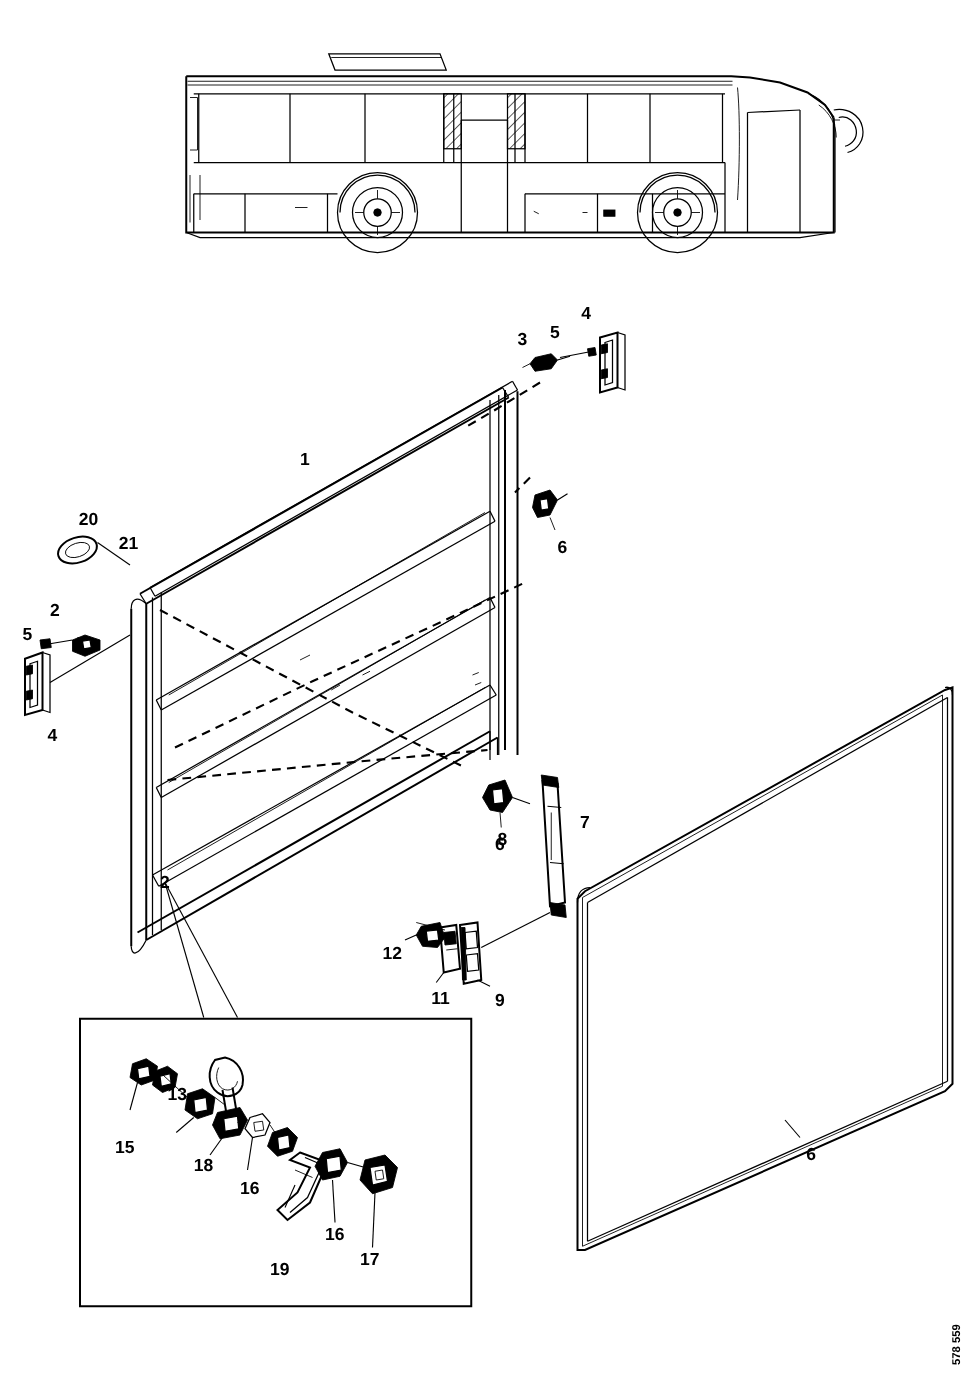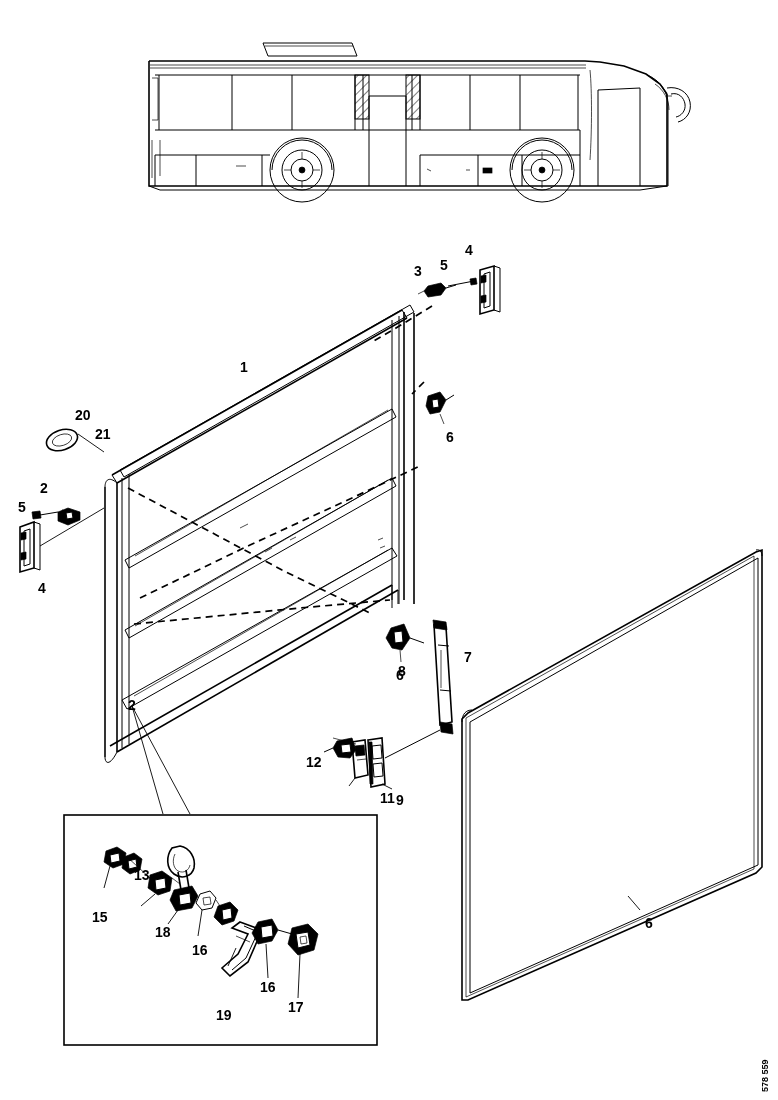--- a/index.html
+++ b/index.html
@@ -369,7 +369,7 @@
   <div class="callout" style="left:288px;top:1000px;text-align:right;">17</div>
   <div class="callout" style="left:155px;top:925px;">18</div>
   <div class="callout" style="left:216px;top:966px;margin-top:42px;">19</div>
-  <div class="callout" style="left:75px;top:408px;">20</div>
+  <div class="callout" style="left:63px;top:408px;">20</div>
   <div class="callout" style="left:95px;top:427px;">21</div>
 
   <div class="callout" style="left:398px;top:664px;">8</div>

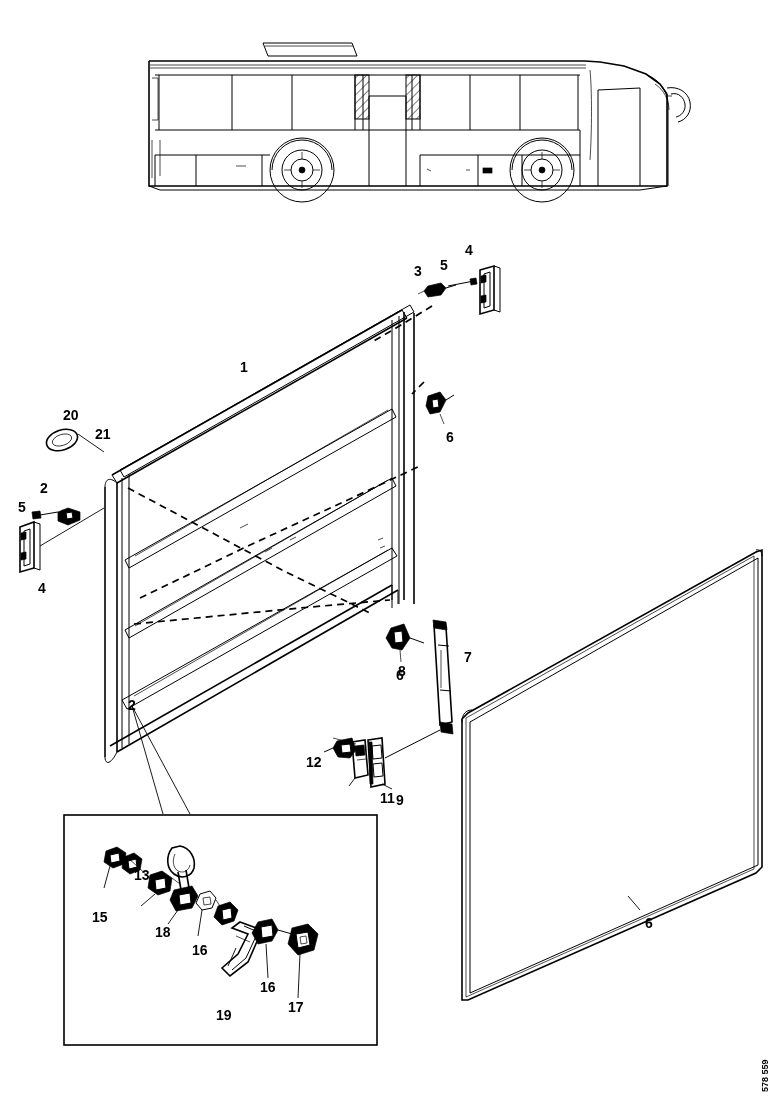--- a/index.html
+++ b/index.html
@@ -360,7 +360,7 @@
 
   <div class="callout" style="left:396px;top:793px;">9</div>
   <div class="callout" style="left:645px;top:916px;">6</div>
-  <div class="callout" style="left:345px;top:791px;margin-left:35px;">11</div>
+  <div class="callout" style="left:345px;top:791px;">11</div>
   <div class="callout" style="left:306px;top:755px;">12</div>
   <div class="callout" style="left:134px;top:868px;text-align:center;">13</div>
   <div class="callout" style="left:192px;top:943px;">16</div>

